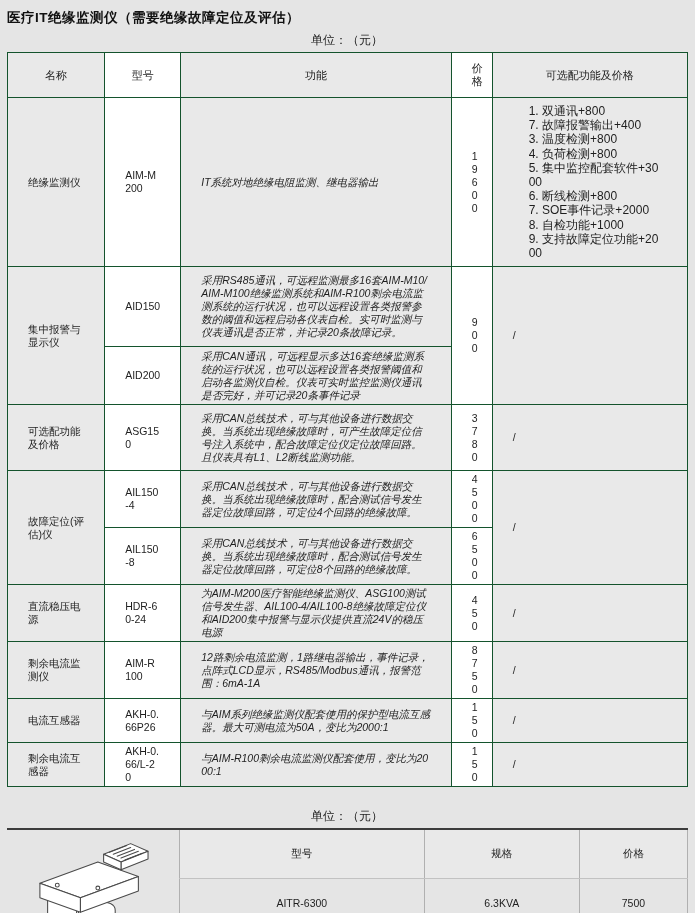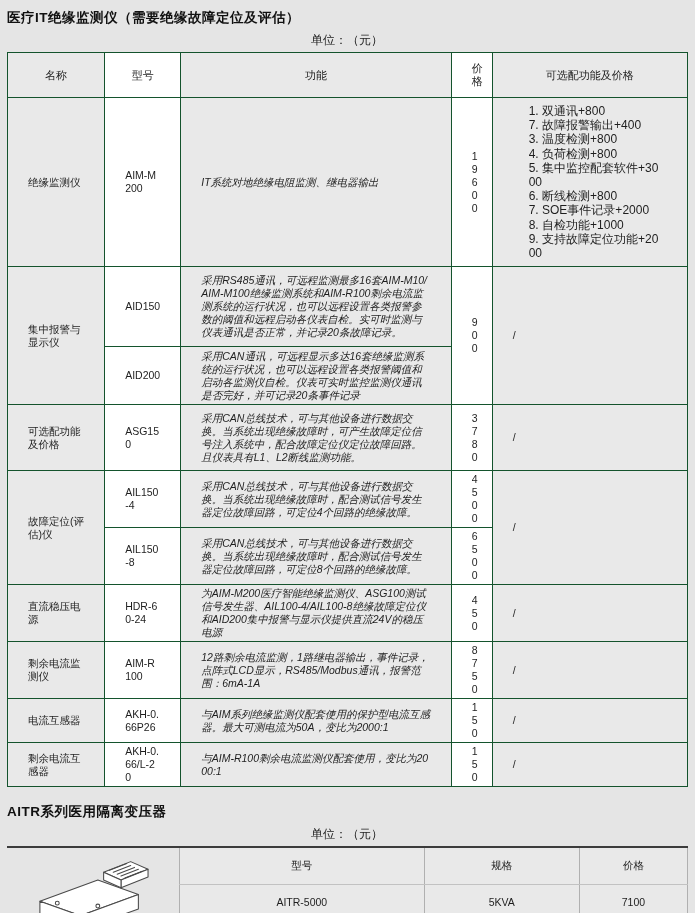--- a/index.html
+++ b/index.html
@@ -153,7 +153,6 @@
   </div>
 
   <div class="sec sec2">
-    <div class="doc-title">AITR系列医用隔离变压器</div>
     <div class="unit">单位：（元）</div>
 
     <div class="t2wrap">

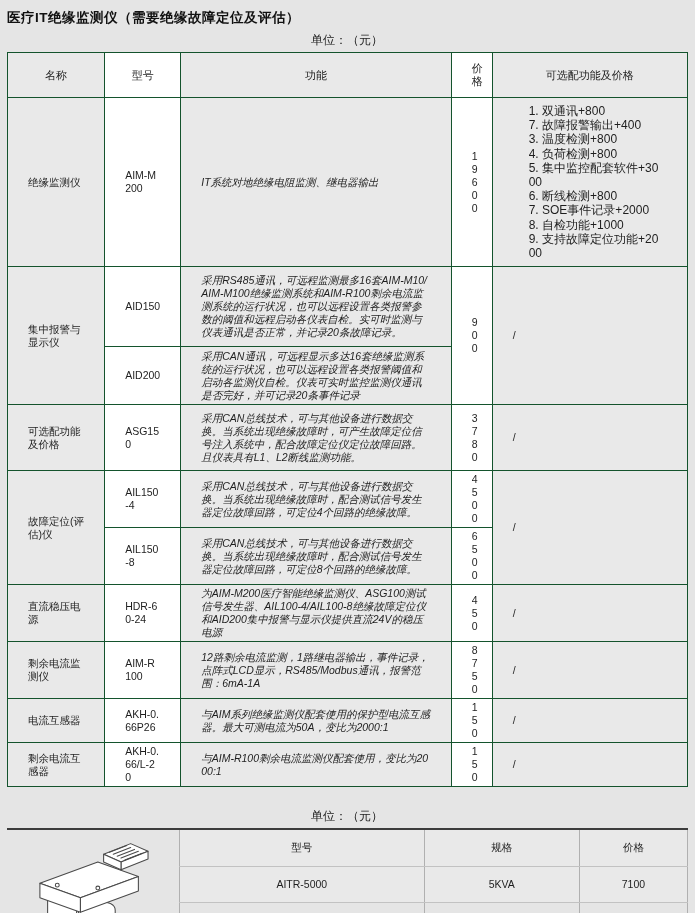--- a/index.html
+++ b/index.html
@@ -197,11 +197,6 @@
           <th>规格</th>
           <th>价格</th>
         </tr>
-        <tr class="zeb">
-          <td>AITR-5000</td>
-          <td>5KVA</td>
-          <td>7100</td>
-        </tr>
         <tr>
           <td>AITR-6300</td>
           <td>6.3KVA</td>

